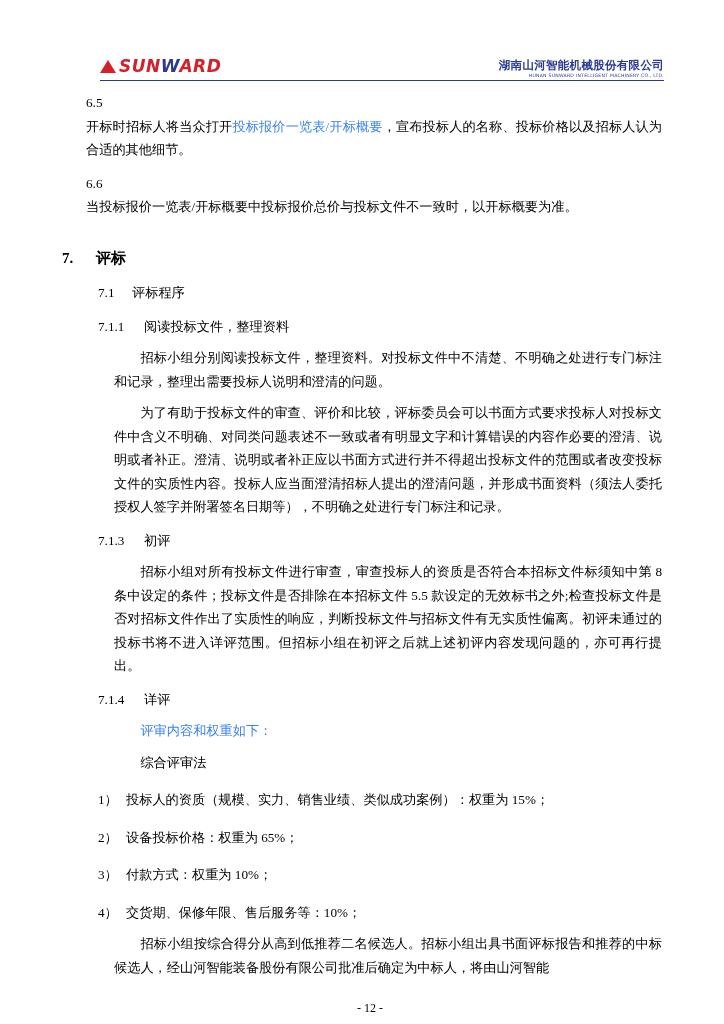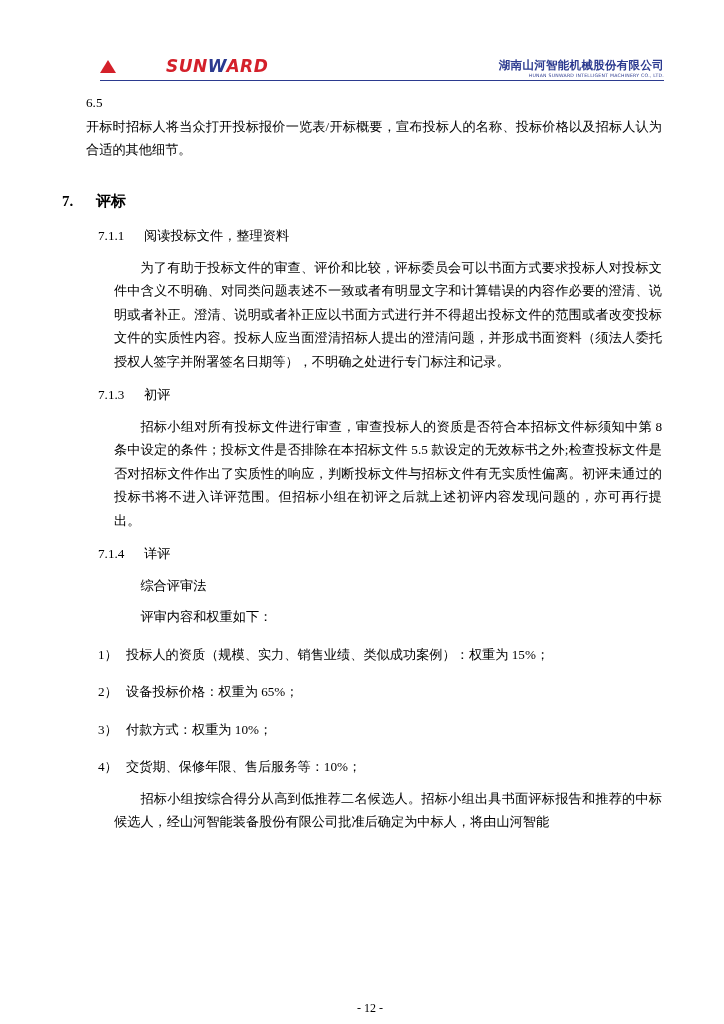--- a/index.html
+++ b/index.html
@@ -37,7 +37,6 @@
     display: flex;
     align-items: center;
     margin-bottom: 4px;
-    gap: 47px;
   }
   .logo-mark {
     width: 16px;

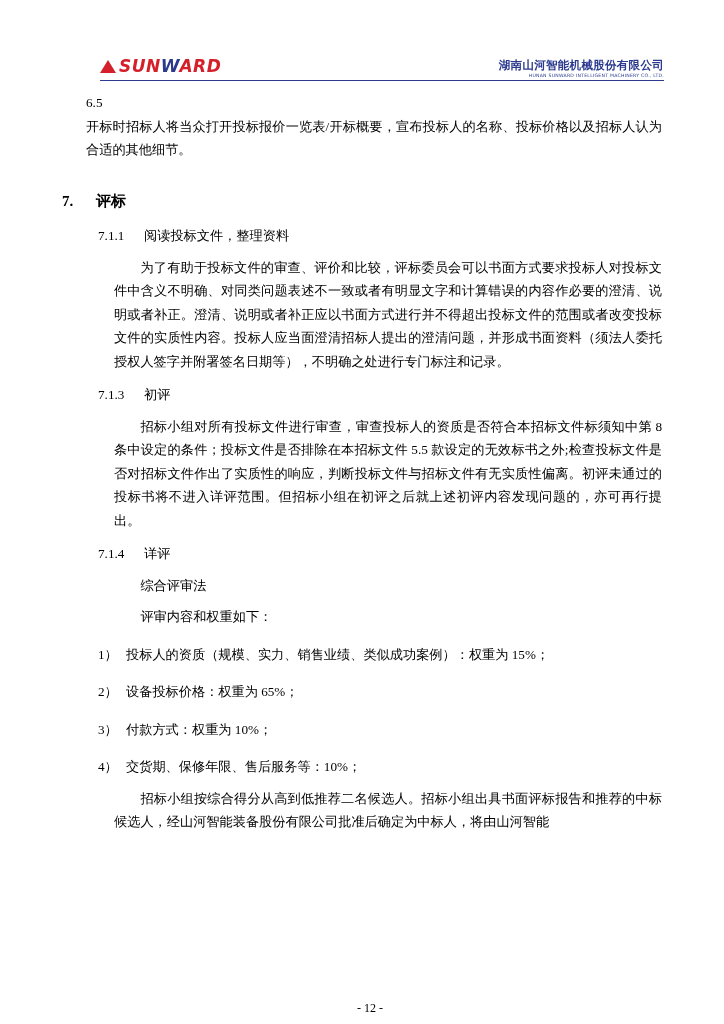--- a/index.html
+++ b/index.html
@@ -120,7 +120,7 @@
     width: 34px;
   }
   .red {
-    color: #000000;
+    color: #3b82f6;
   }
   .block-para {
     margin-top: 8px;

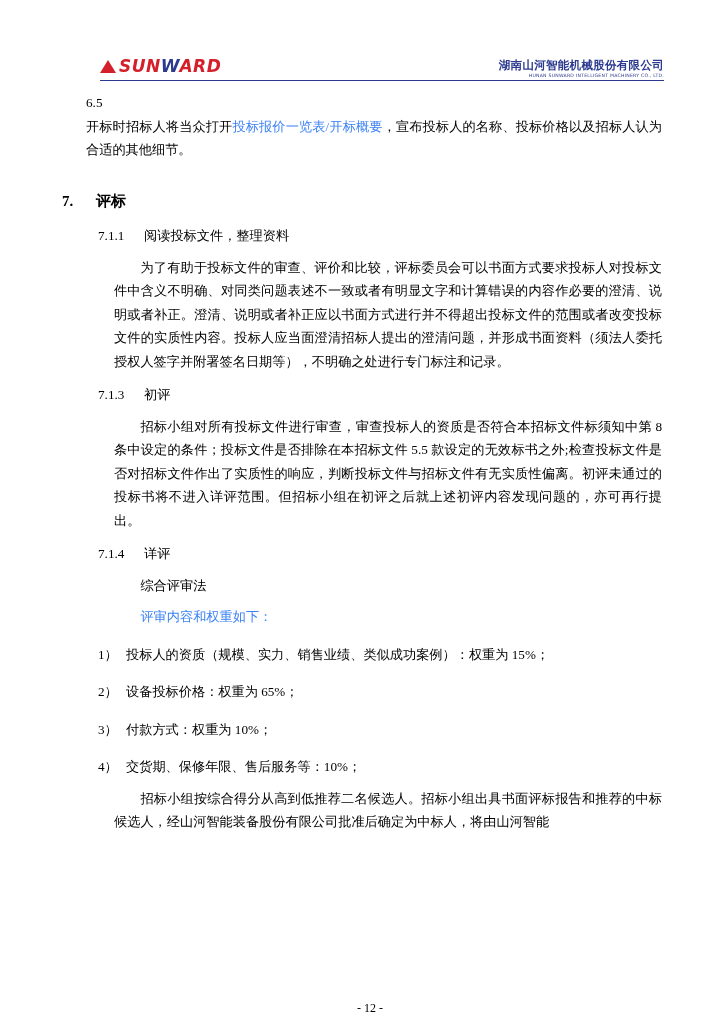--- a/index.html
+++ b/index.html
@@ -171,6 +171,10 @@
       <div class="txt"><span>开标时招标人将当众打开</span><span class="red">投标报价一览表/开标概要</span><span>，宣布投标人的名称、投标价格以及招标人认为合适的其他细节。</span></div>
     </div>
 
+    <div class="numbered indent-1">
+      <div class="num">6.6</div>
+      <div class="txt">当投标报价一览表/开标概要中投标报价总价与投标文件不一致时，以开标概要为准。</div>
+    </div>
 
     <div class="section-head">
       <div class="sn">7.</div>

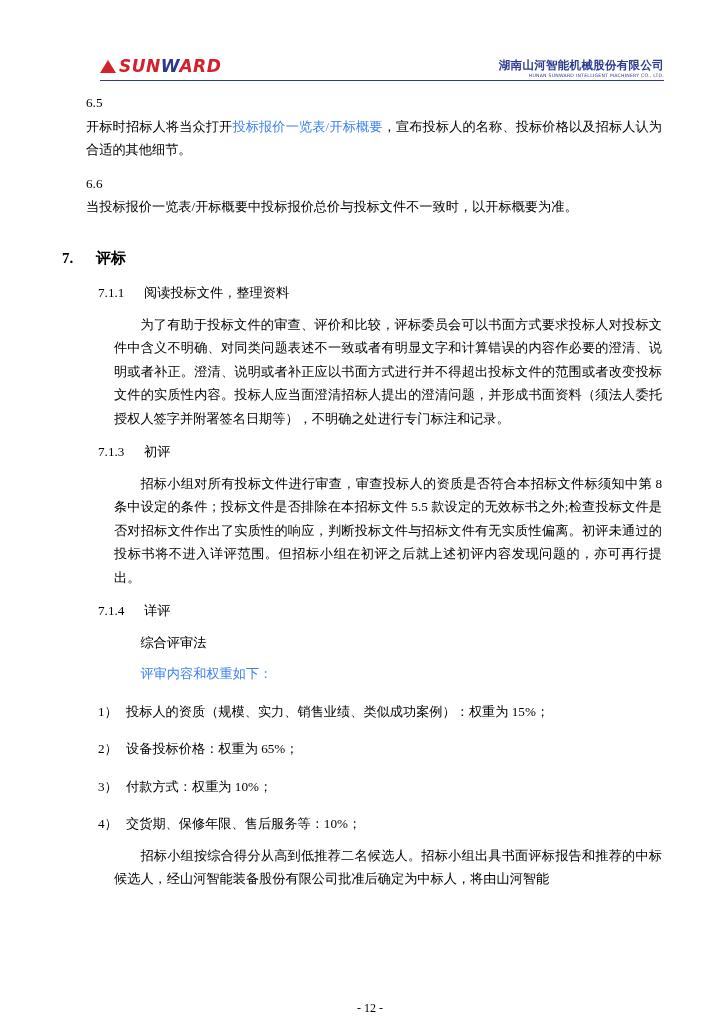--- a/index.html
+++ b/index.html
@@ -181,6 +181,10 @@
       <div>评标</div>
     </div>
 
+    <div class="numbered indent-2">
+      <div class="num">7.1</div>
+      <div class="txt">评标程序</div>
+    </div>
 
     <div class="numbered indent-2">
       <div class="num" style="width:46px">7.1.1</div>

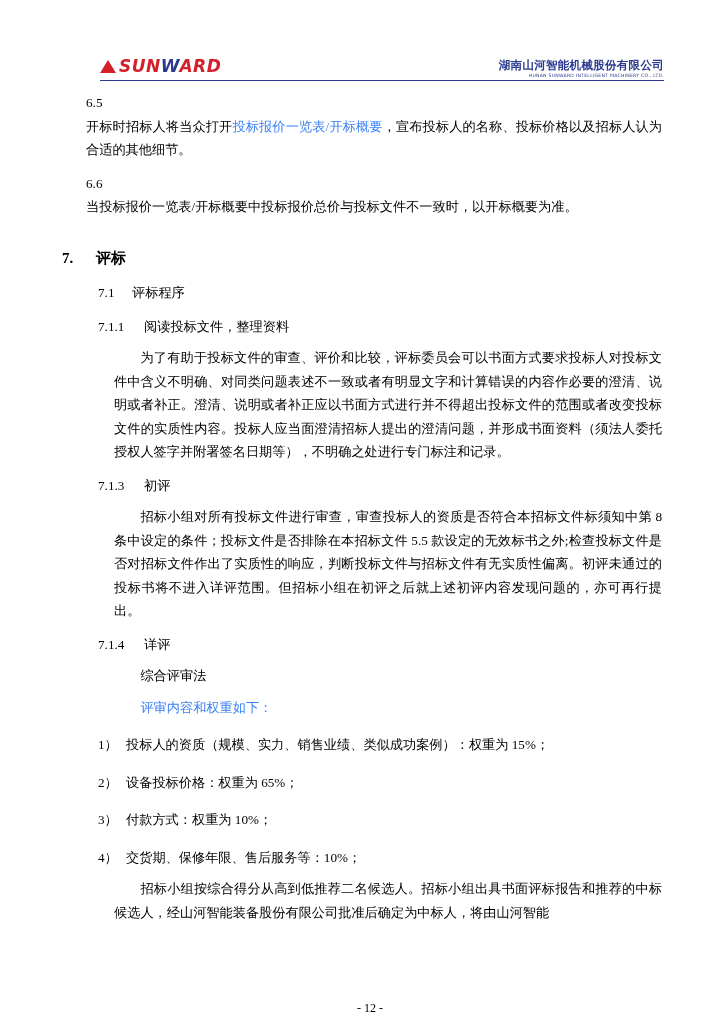--- a/index.html
+++ b/index.html
@@ -190,6 +190,7 @@
       <div class="num" style="width:46px">7.1.1</div>
       <div class="txt">阅读投标文件，整理资料</div>
     </div>
+    <div class="block-para indent-3">招标小组分别阅读投标文件，整理资料。对投标文件中不清楚、不明确之处进行专门标注和记录，整理出需要投标人说明和澄清的问题。</div>
 
     <div class="block-para indent-3">为了有助于投标文件的审查、评价和比较，评标委员会可以书面方式要求投标人对投标文件中含义不明确、对同类问题表述不一致或者有明显文字和计算错误的内容作必要的澄清、说明或者补正。澄清、说明或者补正应以书面方式进行并不得超出投标文件的范围或者改变投标文件的实质性内容。投标人应当面澄清招标人提出的澄清问题，并形成书面资料（须法人委托授权人签字并附署签名日期等），不明确之处进行专门标注和记录。</div>
 

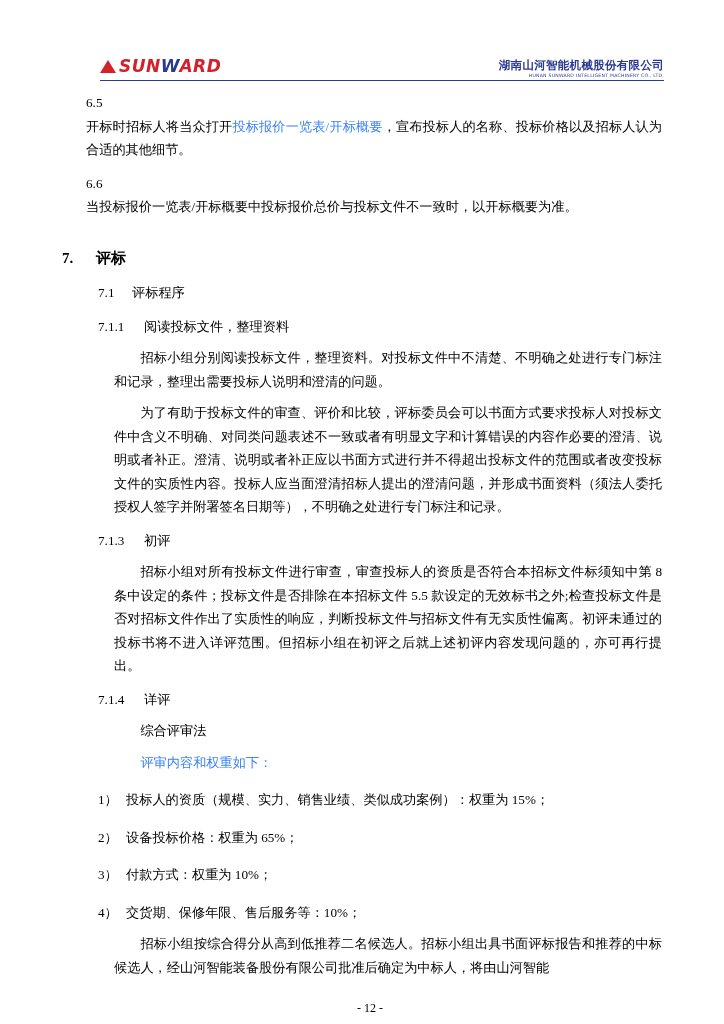--- a/index.html
+++ b/index.html
@@ -205,9 +205,9 @@
       <div class="txt">详评</div>
     </div>
 
+    <div class="block-para indent-3 red">评审内容和权重如下：</div>
+
     <div class="block-para indent-3">综合评审法</div>
-
-    <div class="block-para indent-3 red">评审内容和权重如下：</div>
 
     <div class="list-item">
       <div class="li-num">1）</div>

